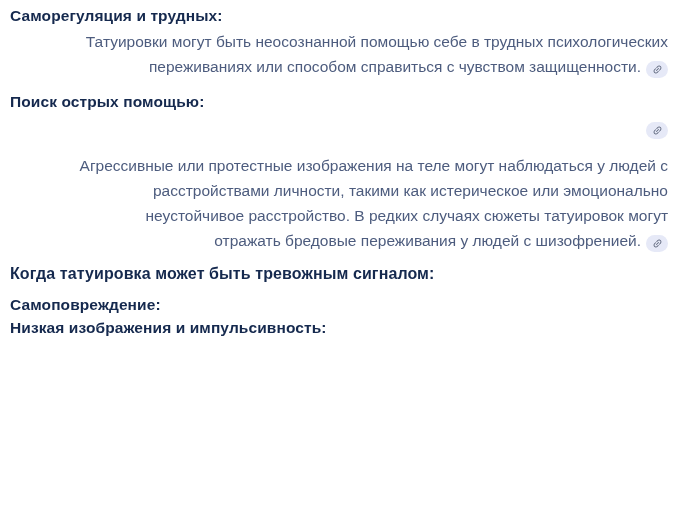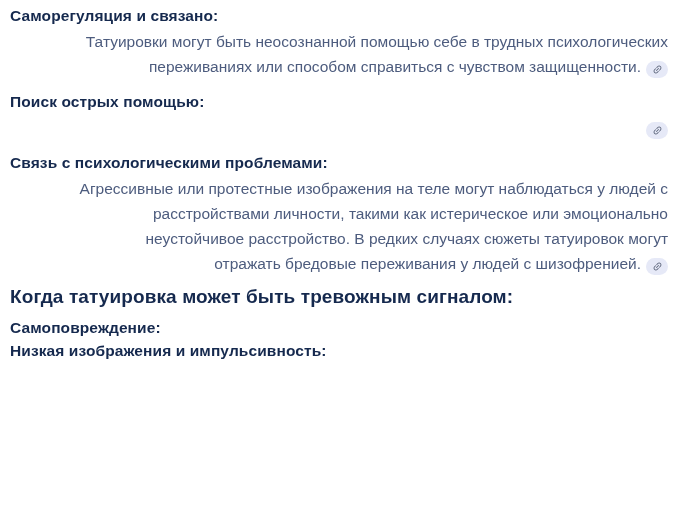--- a/index.html
+++ b/index.html
@@ -67,7 +67,7 @@
 <div class="content">
 
   <section>
-    <h4 class="sub-heading">Саморегуляция и связано:</h4>
+    <h4 class="sub-heading">Саморегуляция и трудных:</h4>
     <p class="para"><span class="para-text">Татуировки могут быть неосознанной помощью себе в трудных психологических
 переживаниях или способом справиться с чувством защищенности.</span><span class="chip">
           <svg width="11" height="11" viewBox="0 0 24 24">

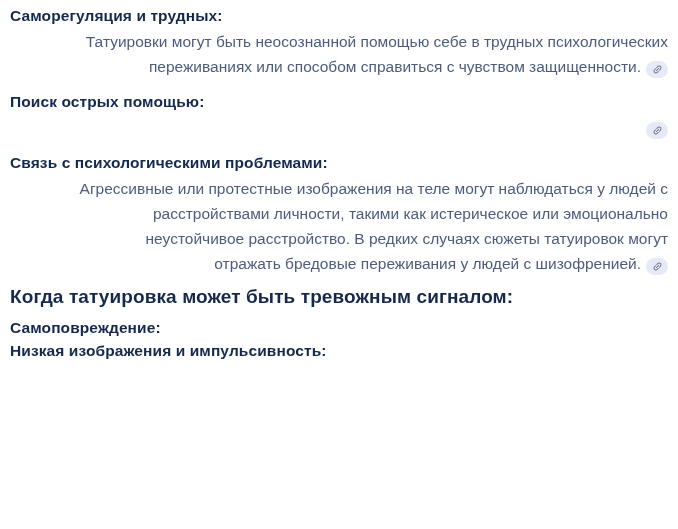--- a/index.html
+++ b/index.html
@@ -90,7 +90,6 @@
   </section>
 
   <section>
-    <h4 class="sub-heading">Связь с психологическими проблемами:</h4>
     <p class="para"><span class="para-text">Агрессивные или протестные изображения на теле могут наблюдаться у людей с
 расстройствами личности, такими как истерическое или эмоционально
 неустойчивое расстройство. В редких случаях сюжеты татуировок могут

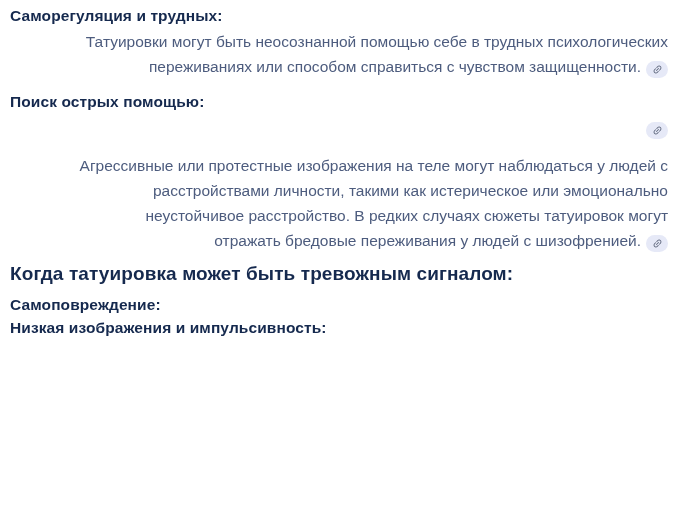--- a/index.html
+++ b/index.html
@@ -38,7 +38,7 @@
     white-space: pre-line;
   }
   .section-heading {
-    font-size: 19px;
+    font-size: 16px;
     font-weight: 700;
     line-height: 23px;
     color: #15294e;

